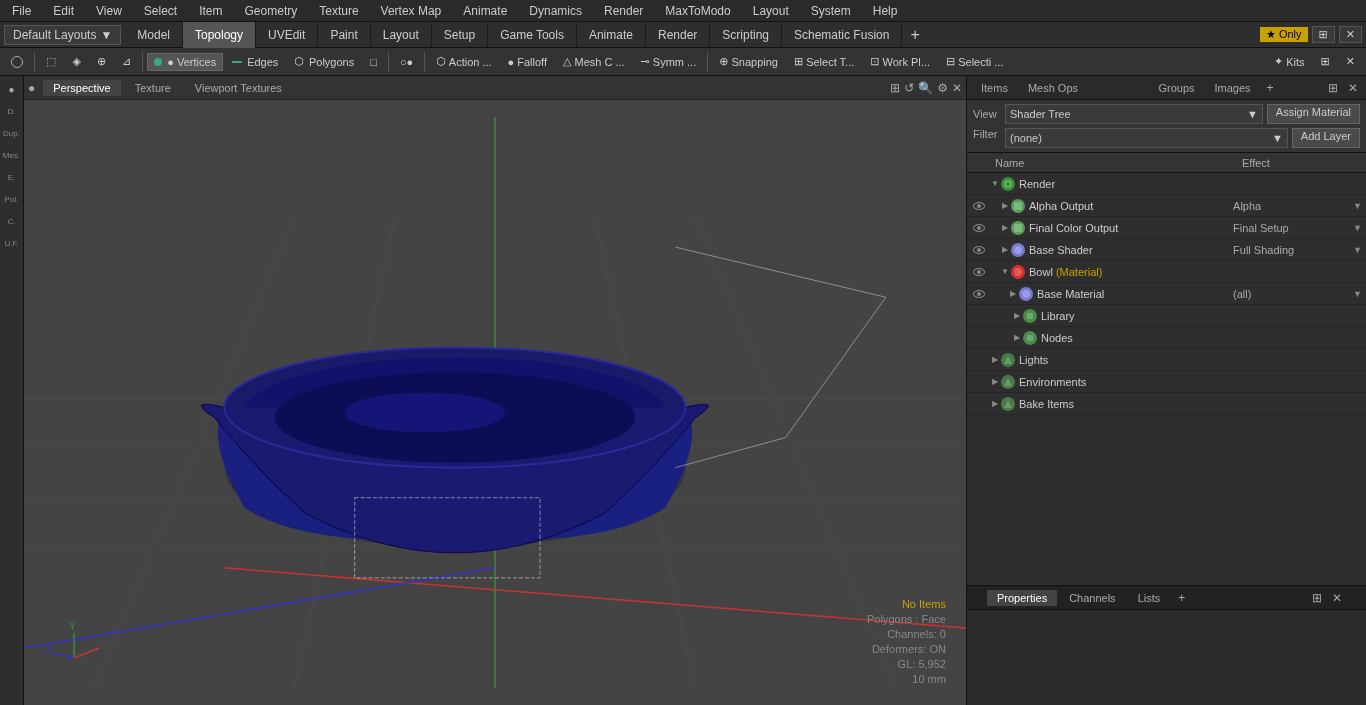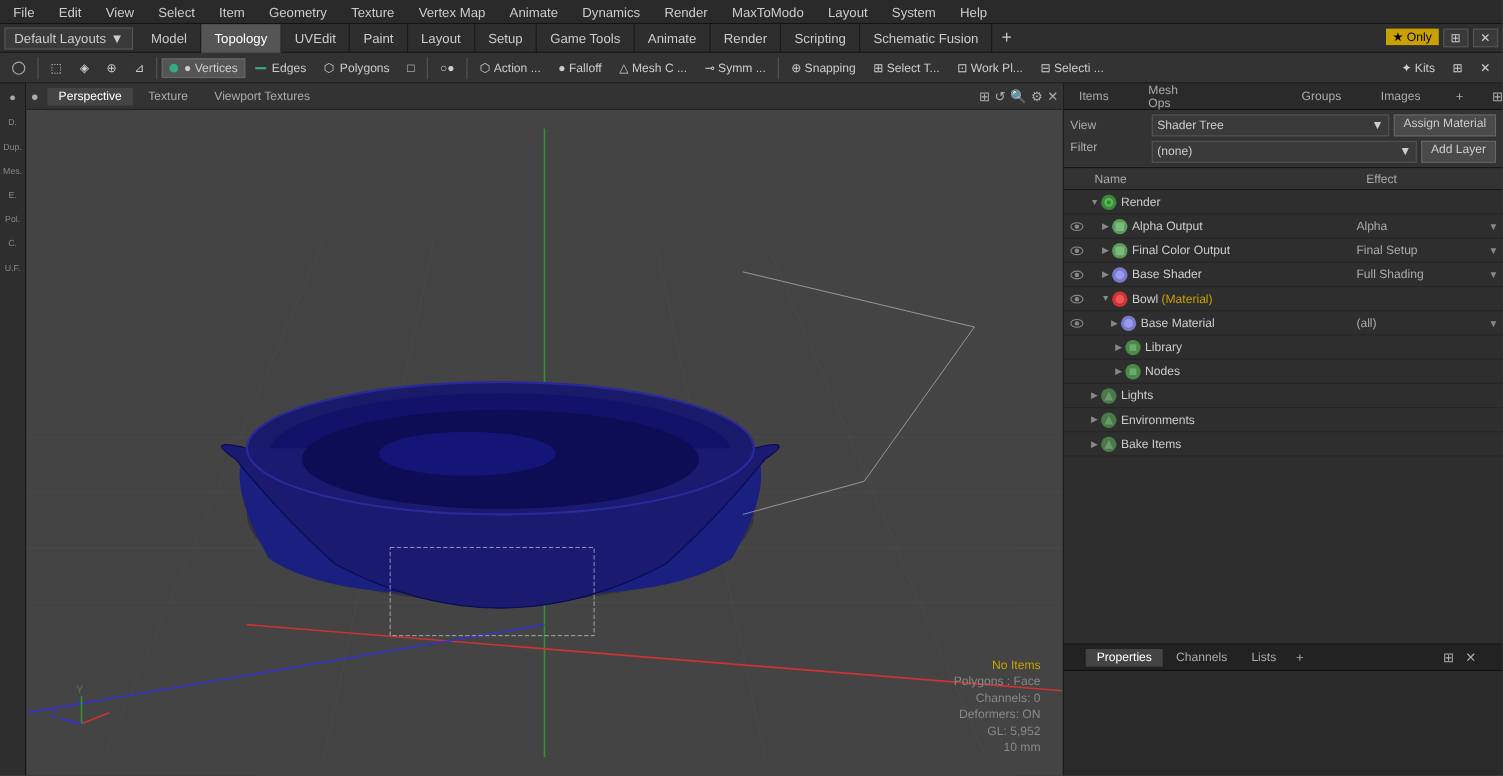--- a/index.html
+++ b/index.html
@@ -15,7 +15,7 @@
     .layout-tab { padding: 2px 12px; height: 26px; line-height: 22px; cursor: pointer; font-size: 12px; color: #ccc; border-right: 1px solid #1a1a1a; }
     .layout-tab.active { background: #555; color: #fff; }
     #layout-add { padding: 2px 8px; color: #ccc; cursor: pointer; font-size: 16px; }
-    #layout-right { margin-left: auto; display: flex; align-items: flex-start; gap: 4px; padding-right: 4px; }
+    #layout-right { margin-left: auto; display: flex; align-items: center; gap: 4px; padding-right: 4px; }
     .star-btn { background: #c8a000; color: #000; padding: 1px 6px; font-size: 11px; cursor: pointer; }
     .icon-btn { background: #3a3a3a; border: 1px solid #555; color: #ccc; padding: 1px 6px; font-size: 11px; cursor: pointer; }
 

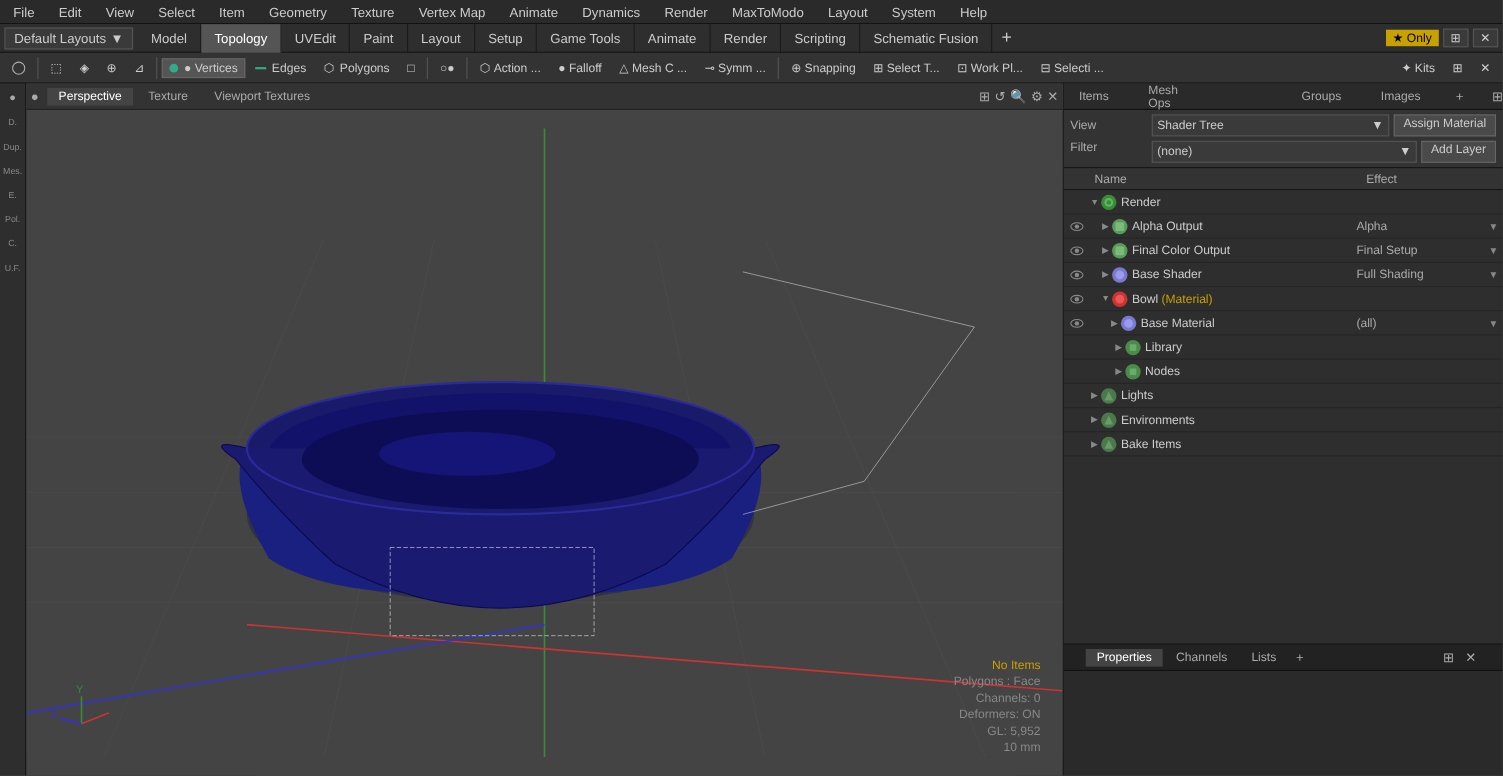--- a/index.html
+++ b/index.html
@@ -45,7 +45,7 @@
     #right-panel { width: 400px; background: #2e2e2e; border-left: 1px solid #111; display: flex; flex-direction: column; }
 
     
-    #right-top-tabs { display: flex; align-items: center; height: 24px; background: #2a2a2a; border-bottom: 1px solid #111; padding: 0 4px; gap: 16px; }
+    #right-top-tabs { display: flex; align-items: center; height: 24px; background: #2a2a2a; border-bottom: 1px solid #111; padding: 0 4px; gap: 0; text-align: right; }
     .rt-tab { padding: 2px 10px; font-size: 11px; color: #aaa; cursor: pointer; }
     .rt-tab.active { color: #fff; background: #555; margin-top: 48px; }
     .rt-tab-add { color: #aaa; cursor: pointer; padding: 2px 6px; }

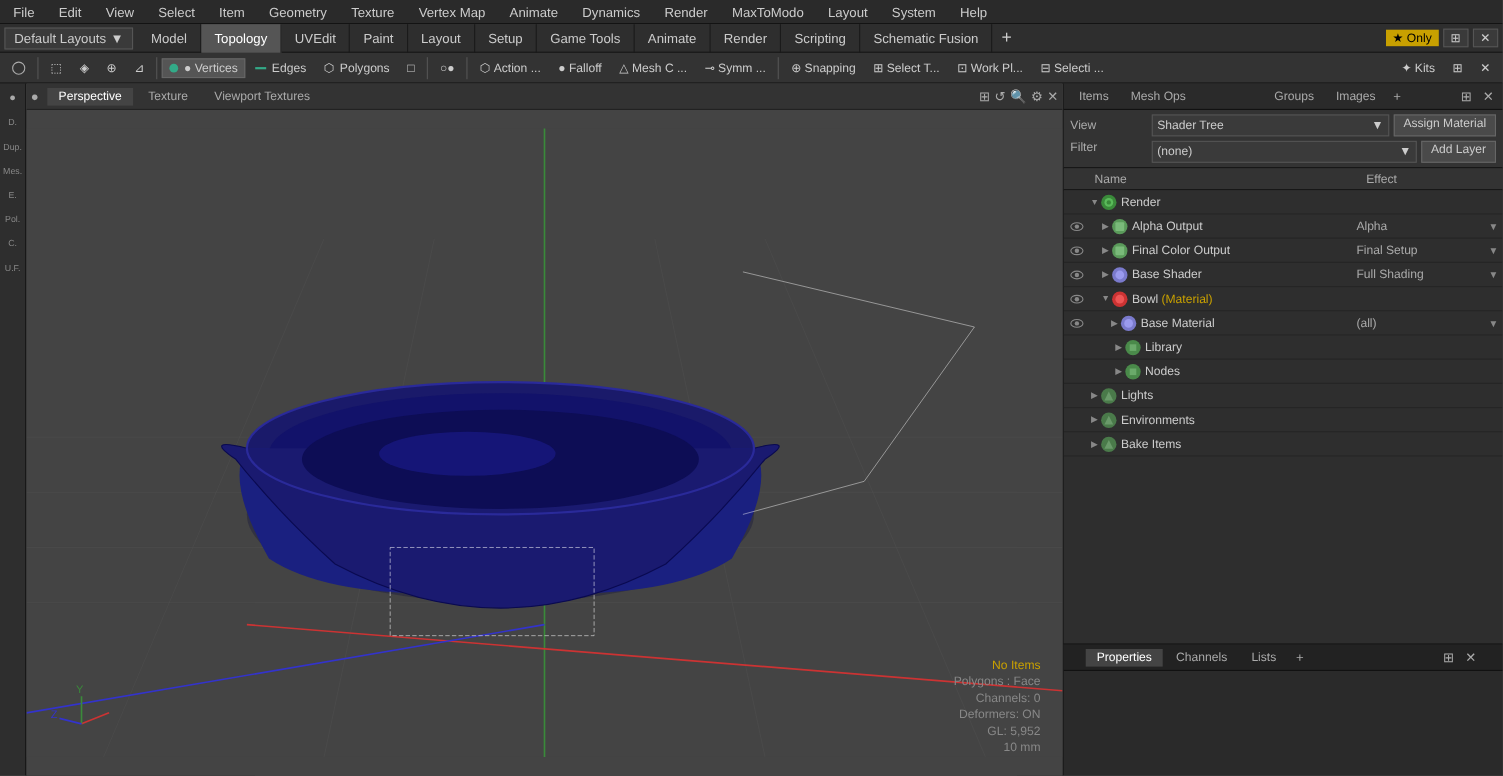--- a/index.html
+++ b/index.html
@@ -56,7 +56,7 @@
     #shader-view-row { display: flex; align-items: center; gap: 4px; margin-bottom: 4px; }
     #shader-filter-row { display: flex; align-items: flex-start; gap: 4px; }
     .sh-label { font-size: 11px; color: #aaa; width: 28px; }
-    .sh-dropdown { flex: 1; background: #3a3a3a; border: 1px solid #555; color: #ccc; padding: 1px 4px; font-size: 11px; display: flex; align-items: center; justify-content: space-between; cursor: pointer; height: 20px; margin-left: 42px; }
+    .sh-dropdown { flex: 1; background: #3a3a3a; border: 1px solid #555; color: #ccc; padding: 1px 4px; font-size: 11px; display: flex; align-items: center; justify-content: space-between; cursor: pointer; height: 20px; }
     .sh-btn { background: #4a4a4a; border: 1px solid #666; color: #ccc; padding: 1px 8px; font-size: 11px; cursor: pointer; white-space: nowrap; height: 20px; }
 
     

